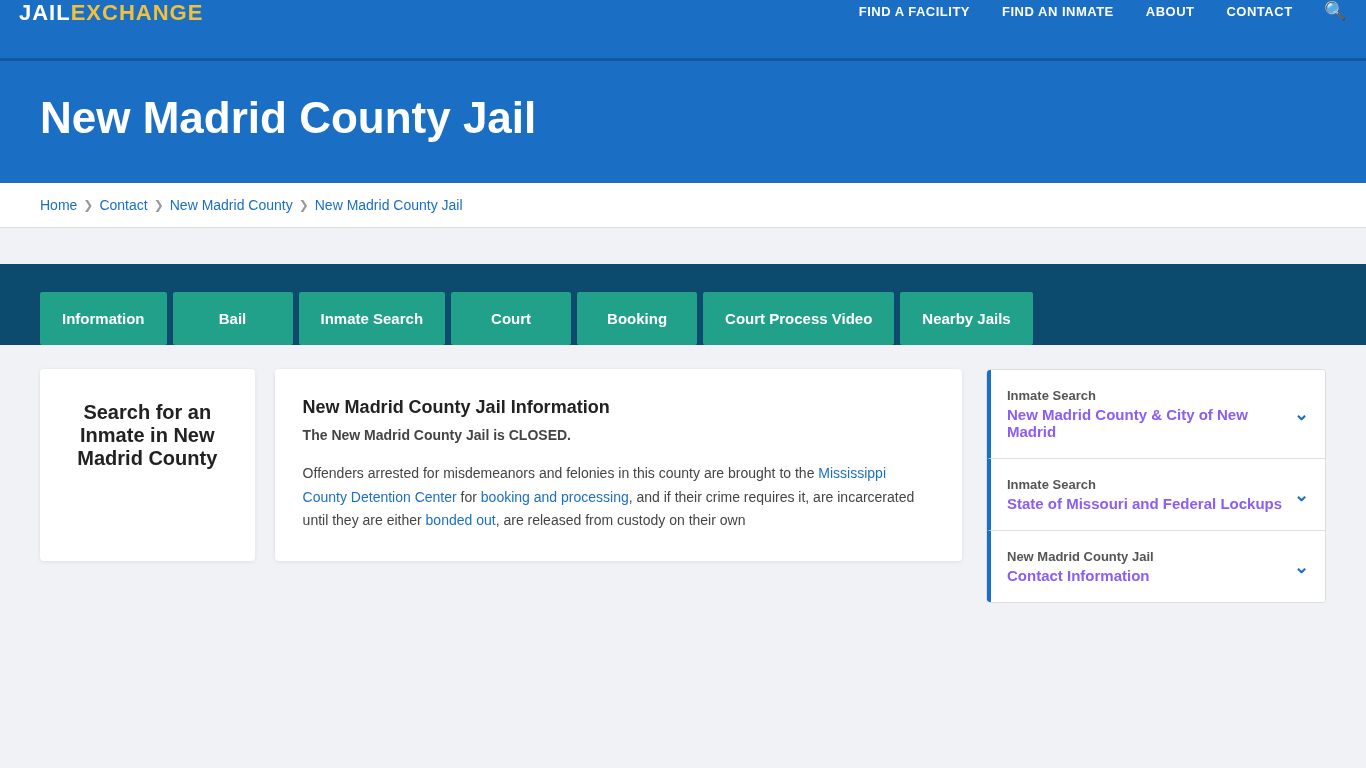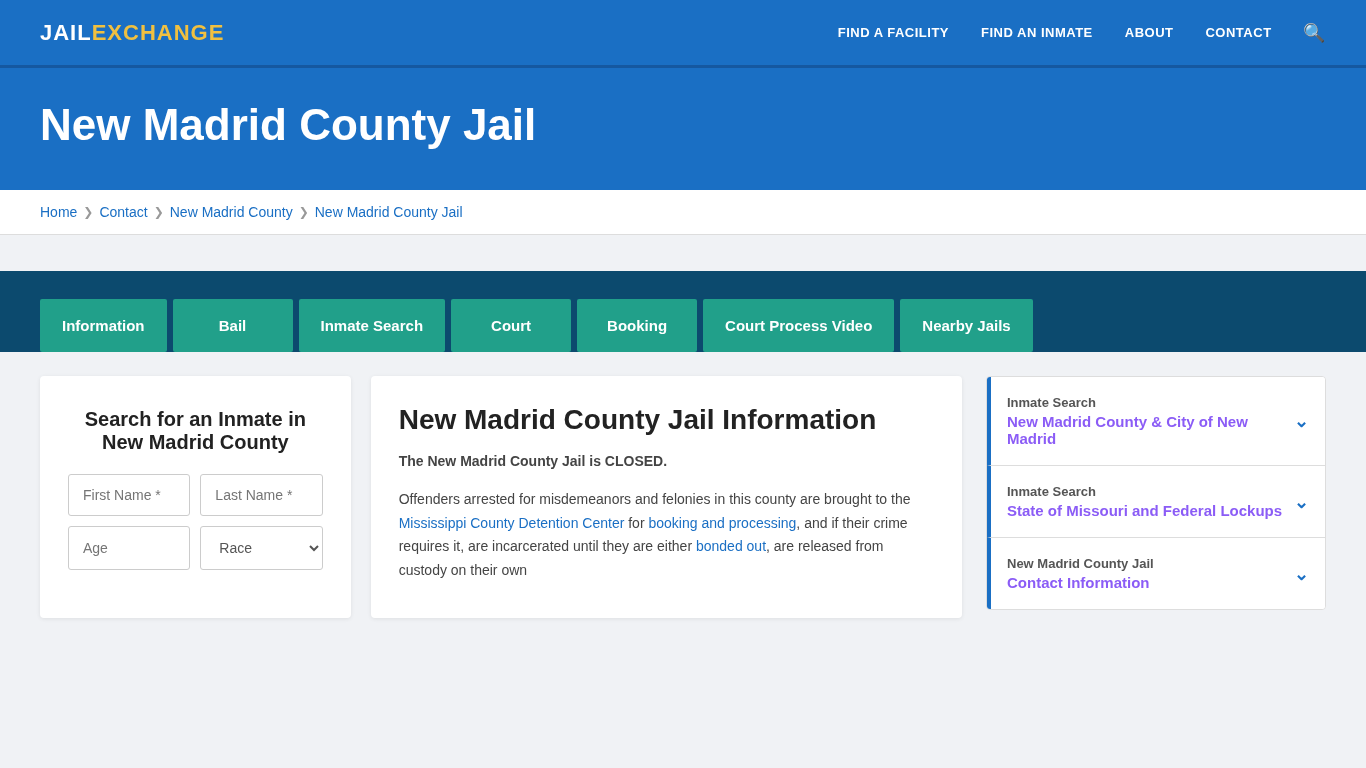--- a/index.html
+++ b/index.html
@@ -9,10 +9,10 @@
     .navbar {
       background: #1a6fc4;
       display: flex;
-      align-items: center;
+      align-items: flex-start;
       justify-content: space-between;
-      padding: 0 40px;
-      height: 68px;
+      padding: 0 19px;
+      height: 61px;
       border-bottom: 3px solid #1558a0;
     }
     .navbar-logo {

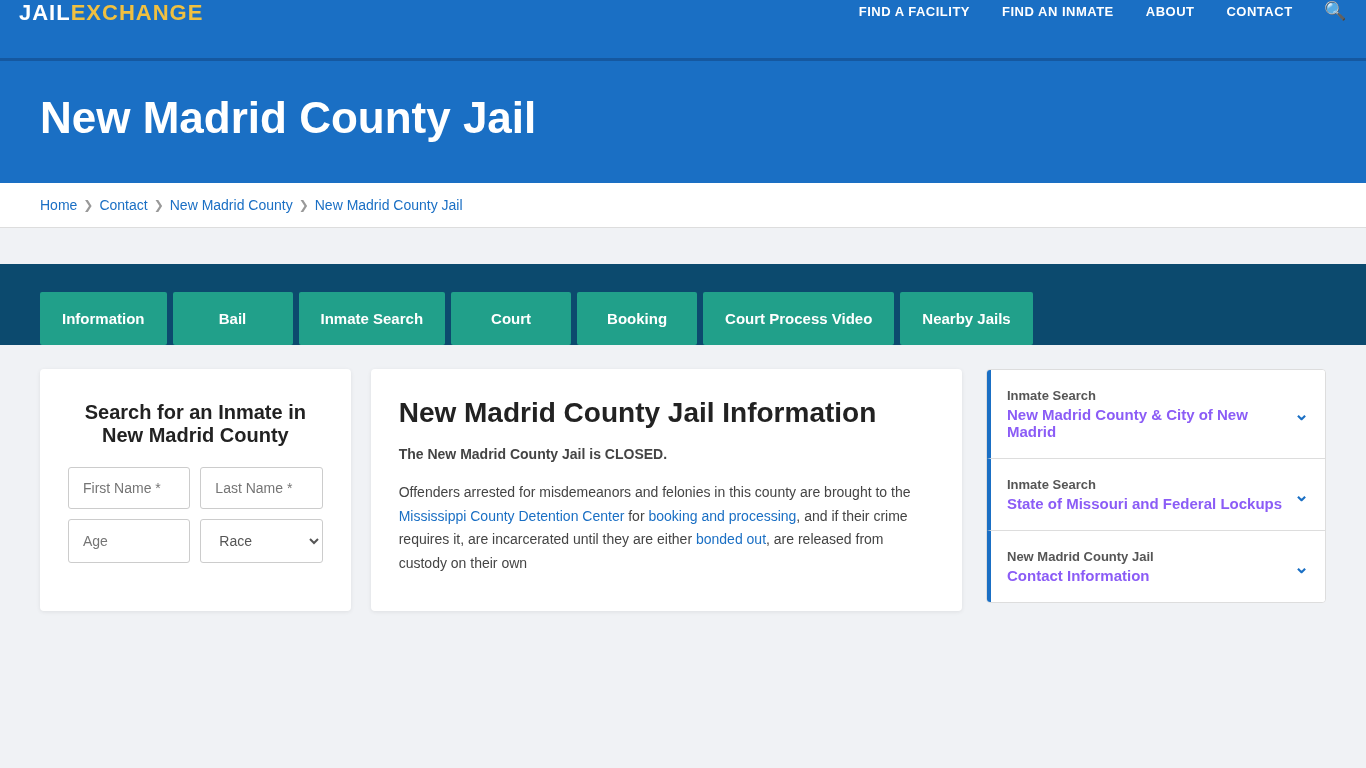--- a/index.html
+++ b/index.html
@@ -163,9 +163,9 @@
       box-shadow: 0 1px 4px rgba(0,0,0,0.08);
     }
     .info-card h2 {
-      font-size: 28px;
-      font-weight: 700;
-      margin-bottom: 14px;
+      font-size: 18px;
+      font-weight: 700;
+      margin-bottom: 6px;
       color: #222;
     }
     .closed-notice {

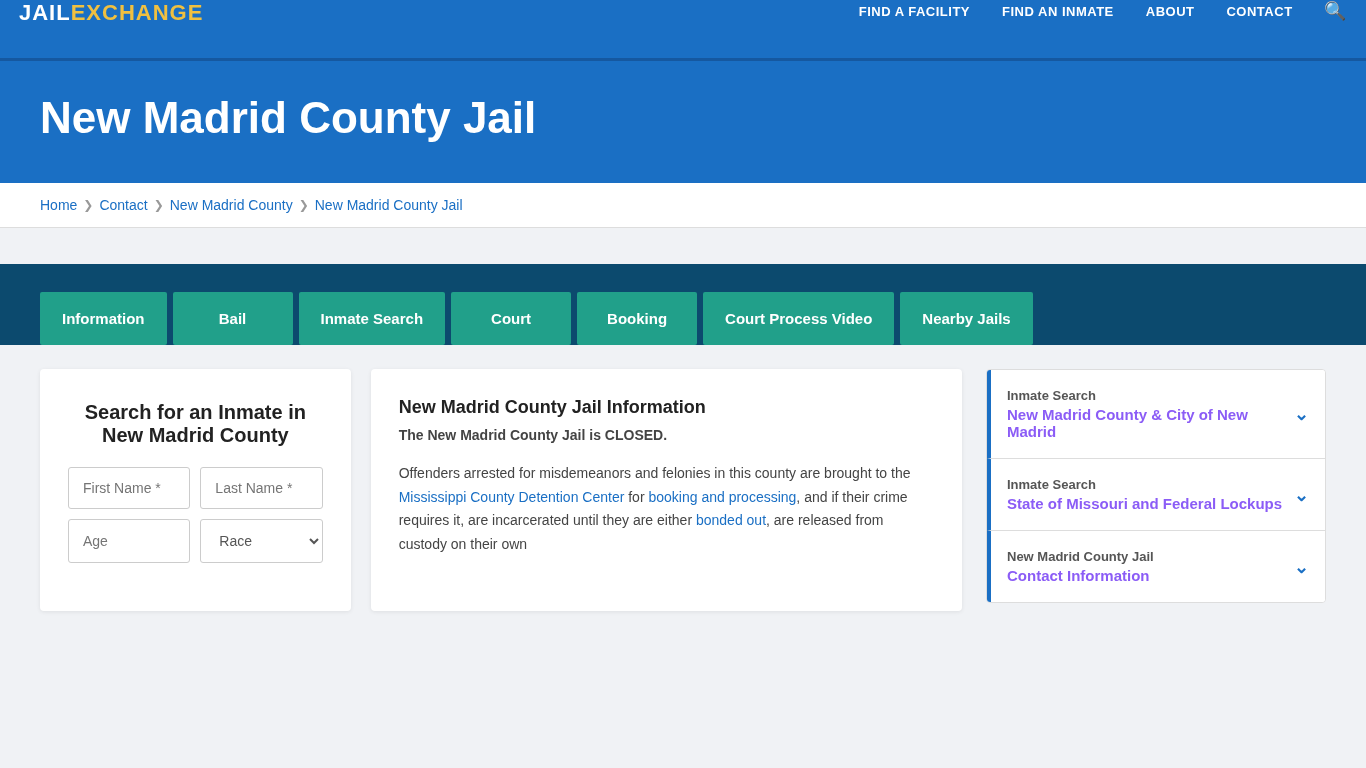--- a/index.html
+++ b/index.html
@@ -273,19 +273,6 @@
 
     <div class="search-card">
       <h2>Search for an Inmate in New Madrid County</h2>
-      <div class="search-fields">
-        <input type="text" placeholder="First Name *" style="">
-        <input type="text" placeholder="Last Name *" style="">
-        <input type="text" placeholder="Age" style="">
-        <select>
-          <option>Race</option>
-          <option>White</option>
-          <option>Black</option>
-          <option>Hispanic</option>
-          <option>Asian</option>
-          <option>Other</option>
-        </select>
-      </div>
     </div>
 
     <div class="info-card">

